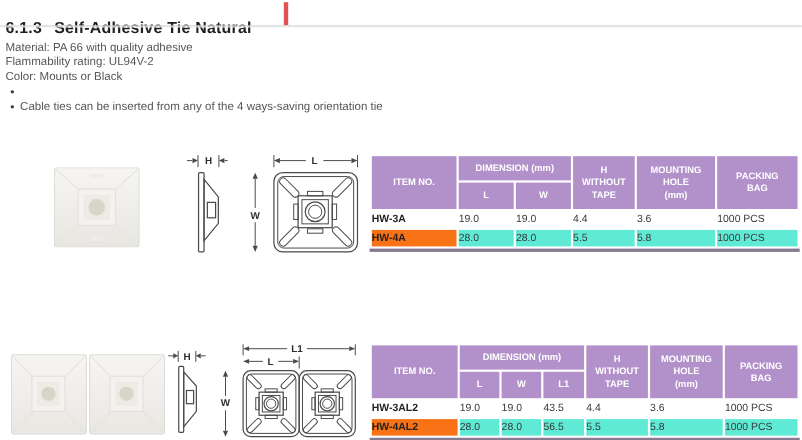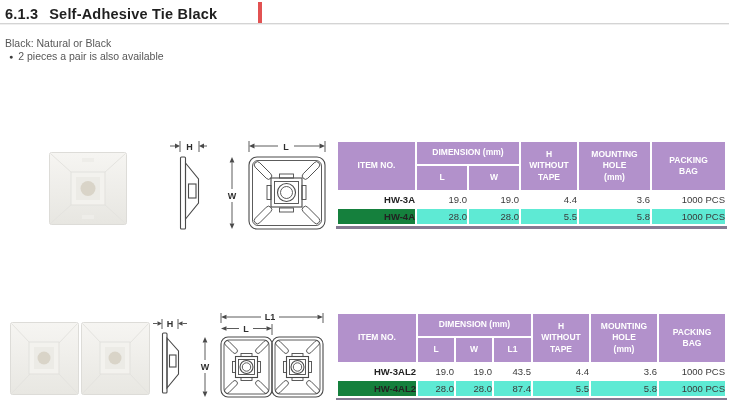--- a/index.html
+++ b/index.html
@@ -8,7 +8,7 @@
   #stage { position:relative; width:729px; height:400px; background:#fff; overflow:hidden; }
 
   
-  .title-row { position:absolute; left:5px; top:6px; display:flex; align-items:baseline;
+  .title-row { position:absolute; left:5px; top:18px; display:flex; align-items:baseline;
                font-weight:bold; font-size:14.5px; color:#1f1f1f; letter-spacing:.2px; }
   .title-row .sec-no { margin-right:11px; }
   .accent-bar { position:absolute; left:258px; top:2px; width:4px; height:21px; background:#e25252; }

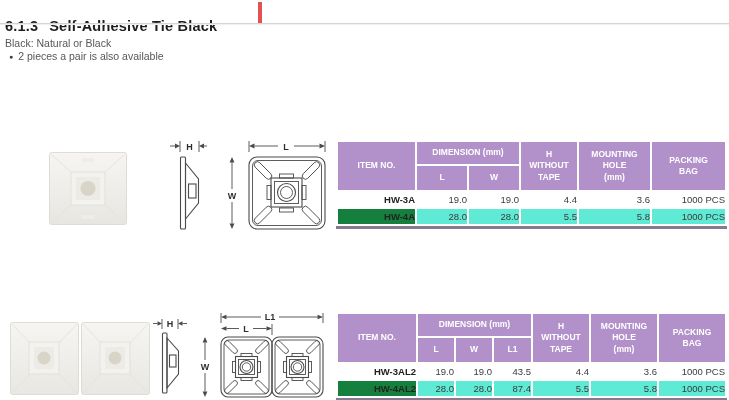--- a/index.html
+++ b/index.html
@@ -51,7 +51,7 @@
 
   <div class="title-row">
     <span class="sec-no">6.1.3</span>
-    <span>Self-Adhesive Tie Black</span>
+    <span>Self-Adhesive Tie Natural</span>
   </div>
   <div class="accent-bar"></div>
   <div class="title-rule"></div>

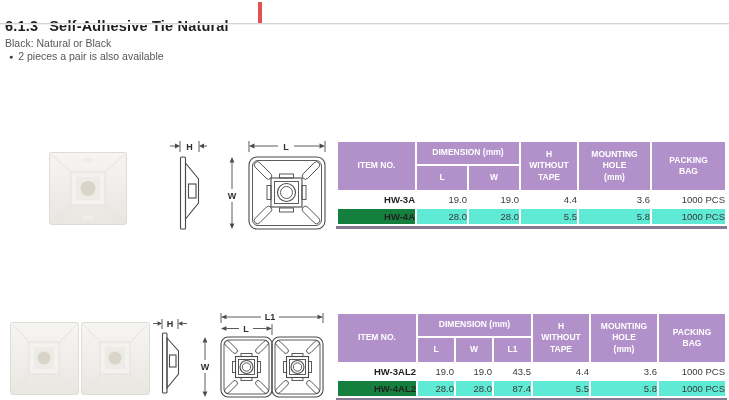--- a/index.html
+++ b/index.html
@@ -57,6 +57,7 @@
   <div class="title-rule"></div>
 
   <div class="info">
+    <div>Material: PA 66 with quality adhesive</div>
     <div>Black: Natural or Black</div>
     <div class="bullet-line">
       <span class="dot">●</span>

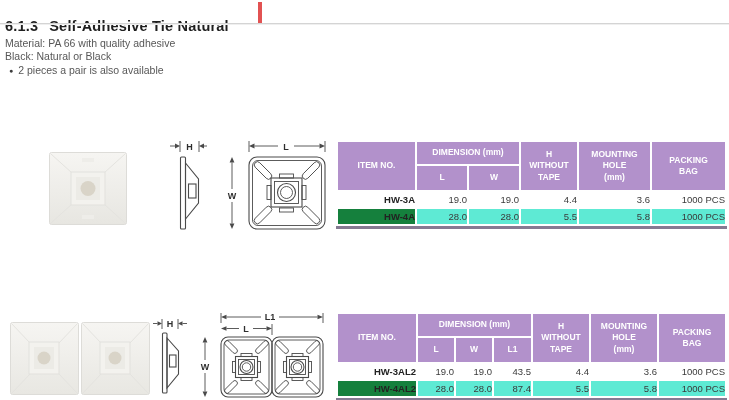--- a/index.html
+++ b/index.html
@@ -58,6 +58,7 @@
 
   <div class="info">
     <div>Material: PA 66 with quality adhesive</div>
+    <div>Flammability rating: UL94V-2</div>
     <div>Black: Natural or Black</div>
     <div class="bullet-line">
       <span class="dot">●</span>

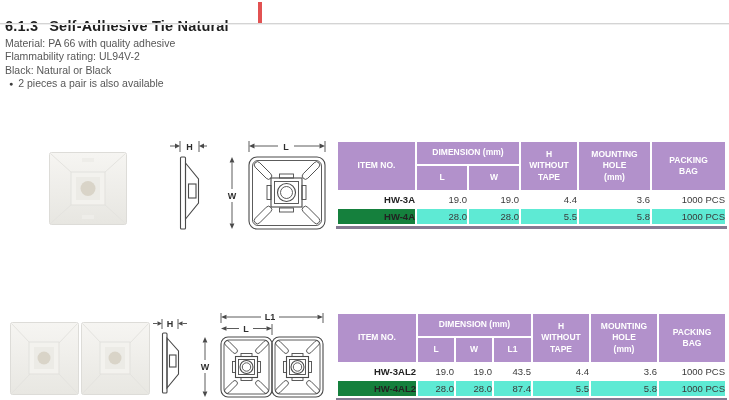--- a/index.html
+++ b/index.html
@@ -59,7 +59,7 @@
   <div class="info">
     <div>Material: PA 66 with quality adhesive</div>
     <div>Flammability rating: UL94V-2</div>
-    <div>Black: Natural or Black</div>
+    <div>Color: Mounts or Black</div>
     <div class="bullet-line">
       <span class="dot">●</span>
       <span>2 pieces a pair is also available</span>

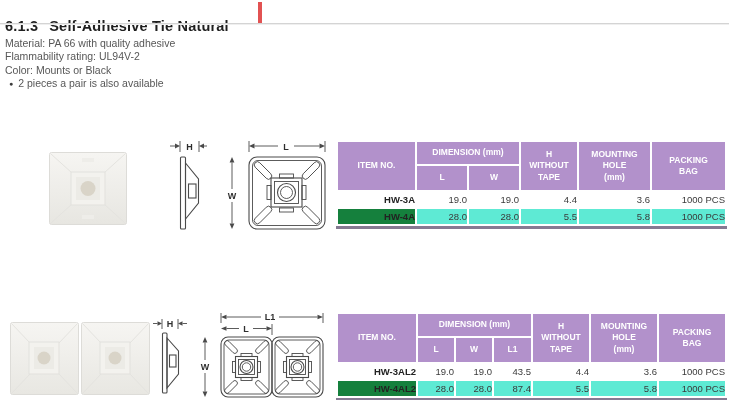--- a/index.html
+++ b/index.html
@@ -62,7 +62,6 @@
     <div>Color: Mounts or Black</div>
     <div class="bullet-line">
       <span class="dot">●</span>
-      <span>2 pieces a pair is also available</span>
     </div>
   </div>
 

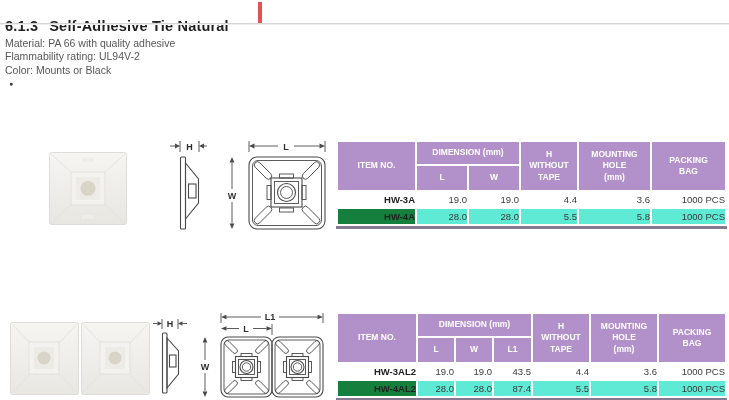--- a/index.html
+++ b/index.html
@@ -62,6 +62,10 @@
     <div>Color: Mounts or Black</div>
     <div class="bullet-line">
       <span class="dot">●</span>
+    </div>
+    <div class="bullet-line">
+      <span class="dot">●</span>
+      <span>Cable ties can be inserted from any of the 4 ways-saving orientation tie</span>
     </div>
   </div>
 

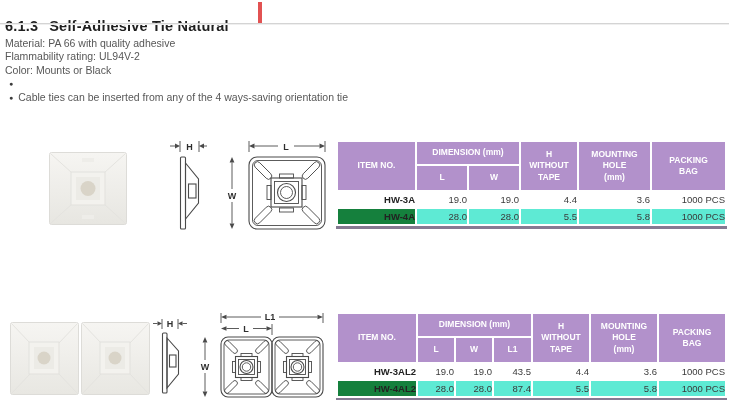--- a/index.html
+++ b/index.html
@@ -28,7 +28,7 @@
        text-align:center; vertical-align:middle; white-space:pre-line; padding:0; }
   tr.hr1 th { height:22px; }
   tr.hr2 th { height:24px; }
-  td { background:#fff; font-size:9.5px; color:#3a3a3a; text-align:right; vertical-align:middle;
+  td { background:#fff; font-size:9.5px; color:#3a3a3a; text-align:left; vertical-align:middle;
        height:15px; padding:0; }
   td.item { font-weight:bold; color:#222; font-size:9.5px; }
   tr.alt td { background:#5eead4; }

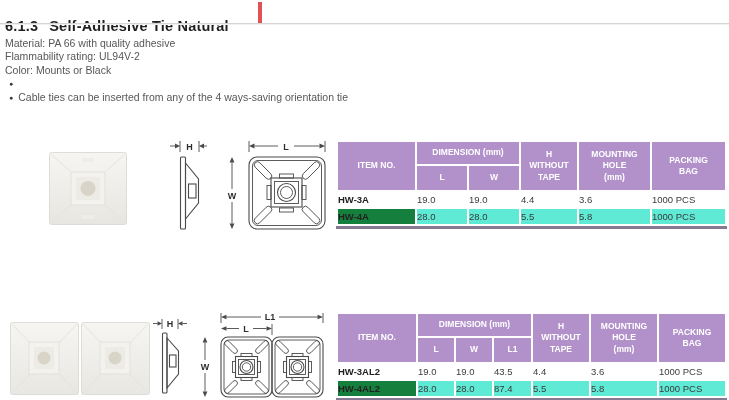--- a/index.html
+++ b/index.html
@@ -32,7 +32,7 @@
        height:15px; padding:0; }
   td.item { font-weight:bold; color:#222; font-size:9.5px; }
   tr.alt td { background:#5eead4; }
-  tr.alt td.item { background:#15803d; }
+  tr.alt td.item { background:#f97316; }
   .tbar { width:391px; height:3px; background:#857a92; }
 
   

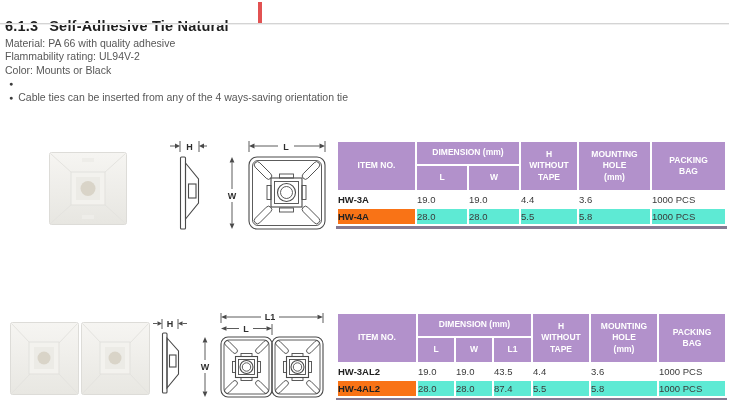--- a/index.html
+++ b/index.html
@@ -351,7 +351,7 @@
         <td class="item">HW-4AL2</td>
         <td>28.0</td>
         <td>28.0</td>
-        <td>87.4</td>
+        <td>56.5</td>
         <td>5.5</td>
         <td>5.8</td>
         <td>1000 PCS</td>

